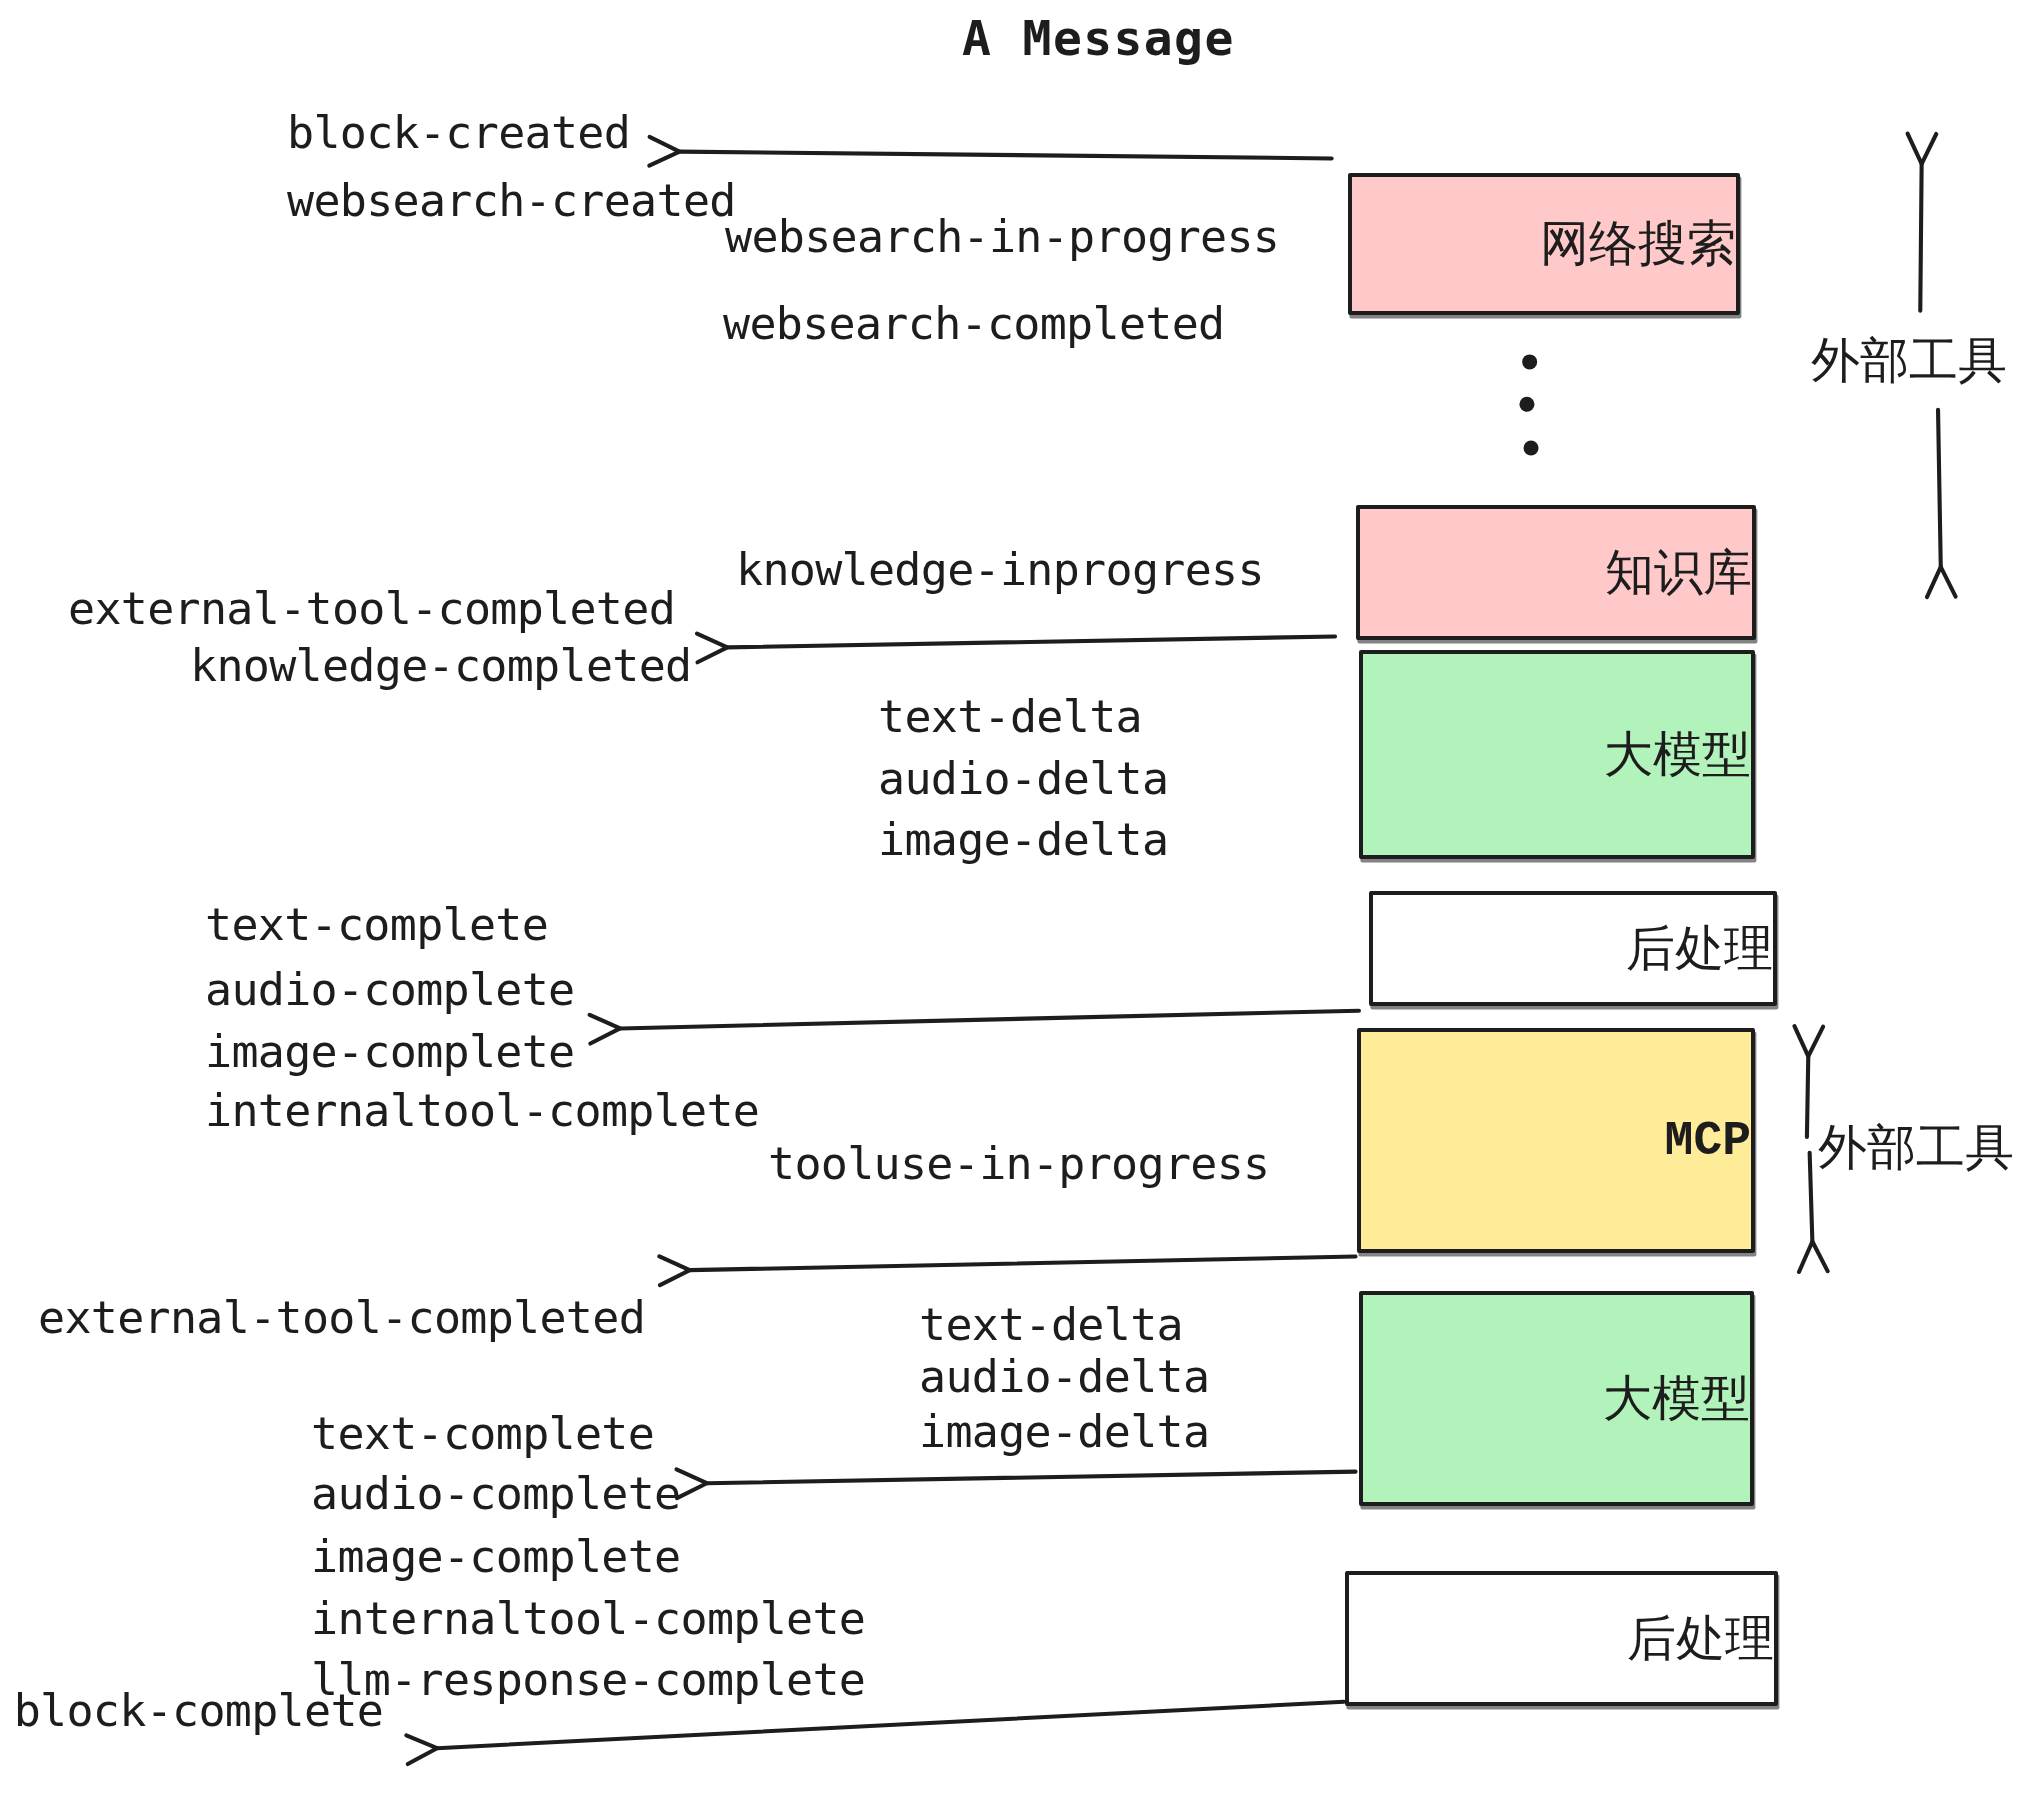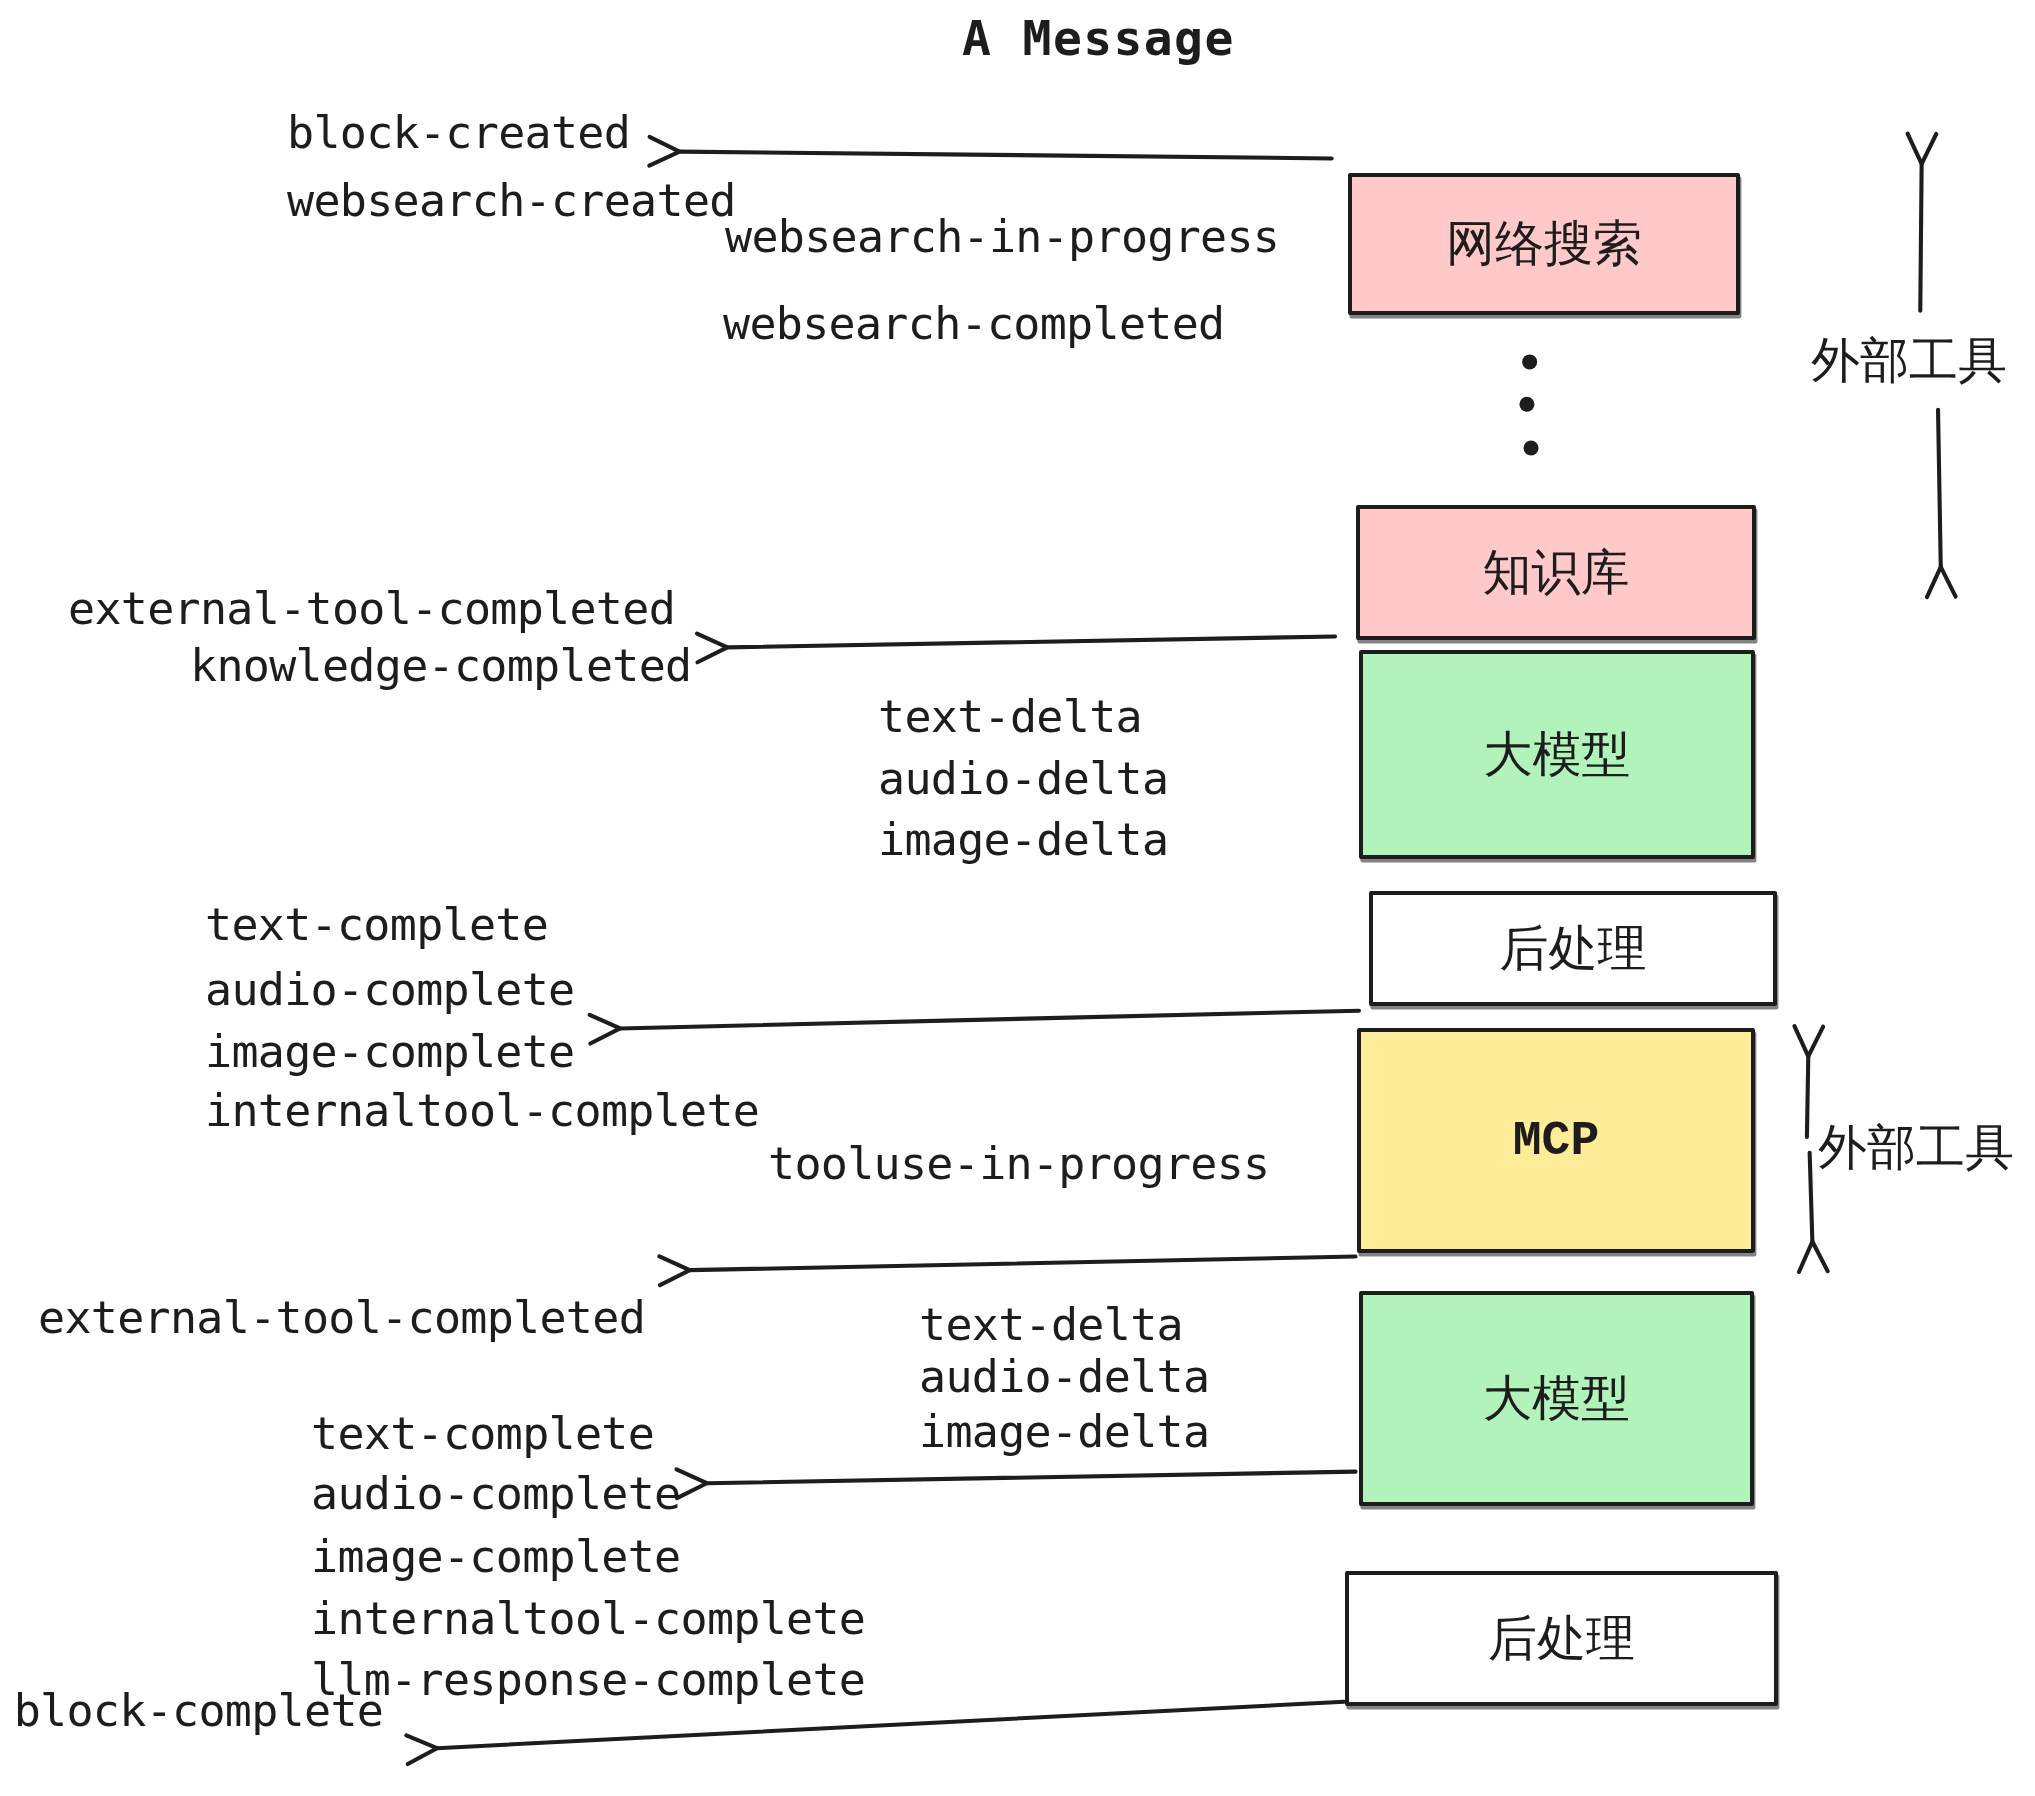--- a/index.html
+++ b/index.html
@@ -41,7 +41,7 @@
     border-radius:2px;
     display:flex;
     align-items:center;
-    justify-content:center;
+    justify-content:flex-end;
     box-shadow:1.4px 3.4px 0 rgba(29,29,29,0.55);
   }
   .box.pink{background:var(--pink);}

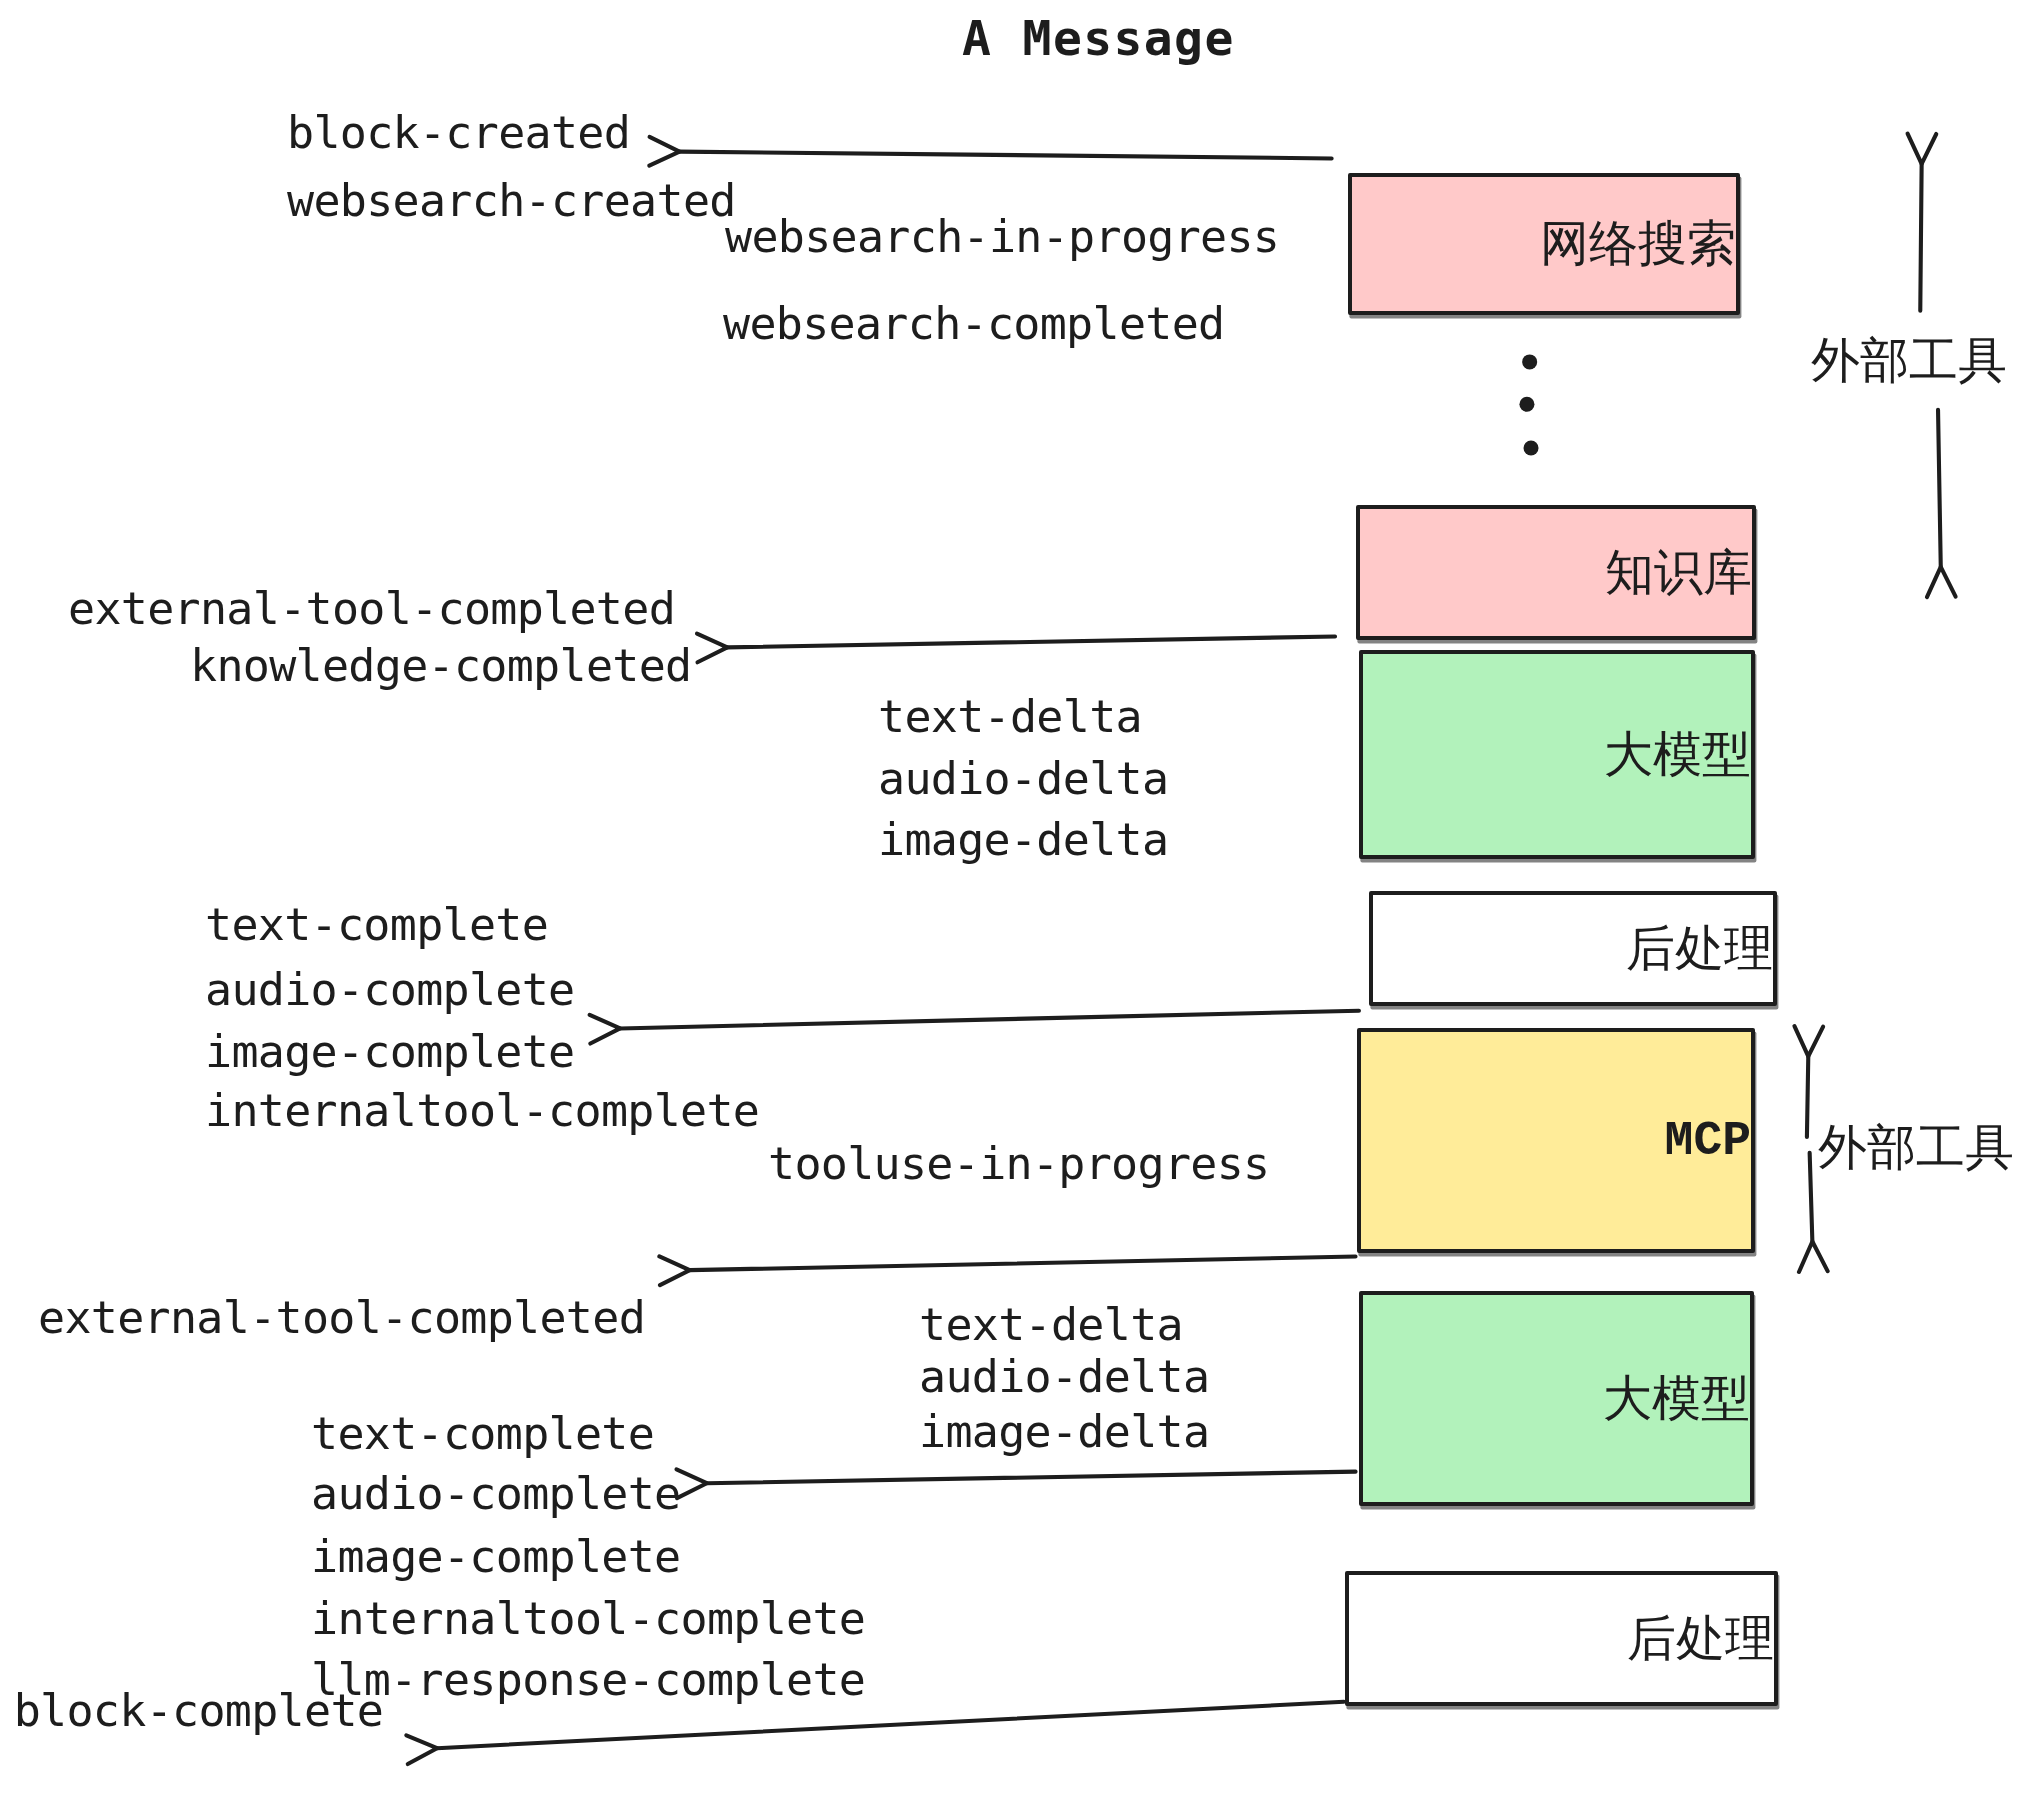--- a/index.html
+++ b/index.html
@@ -109,6 +109,7 @@
   <div class="ev" style="left:287px;top:169px">websearch-created</div>
   <div class="ev" style="left:725px;top:205px">websearch-in-progress</div>
   <div class="ev" style="left:723px;top:292px">websearch-completed</div>
+  <div class="ev" style="left:736px;top:538px">knowledge-inprogress</div>
   <div class="ev" style="left:68px;top:577px">external-tool-completed</div>
   <div class="ev" style="left:190px;top:634px">knowledge-completed</div>
 

